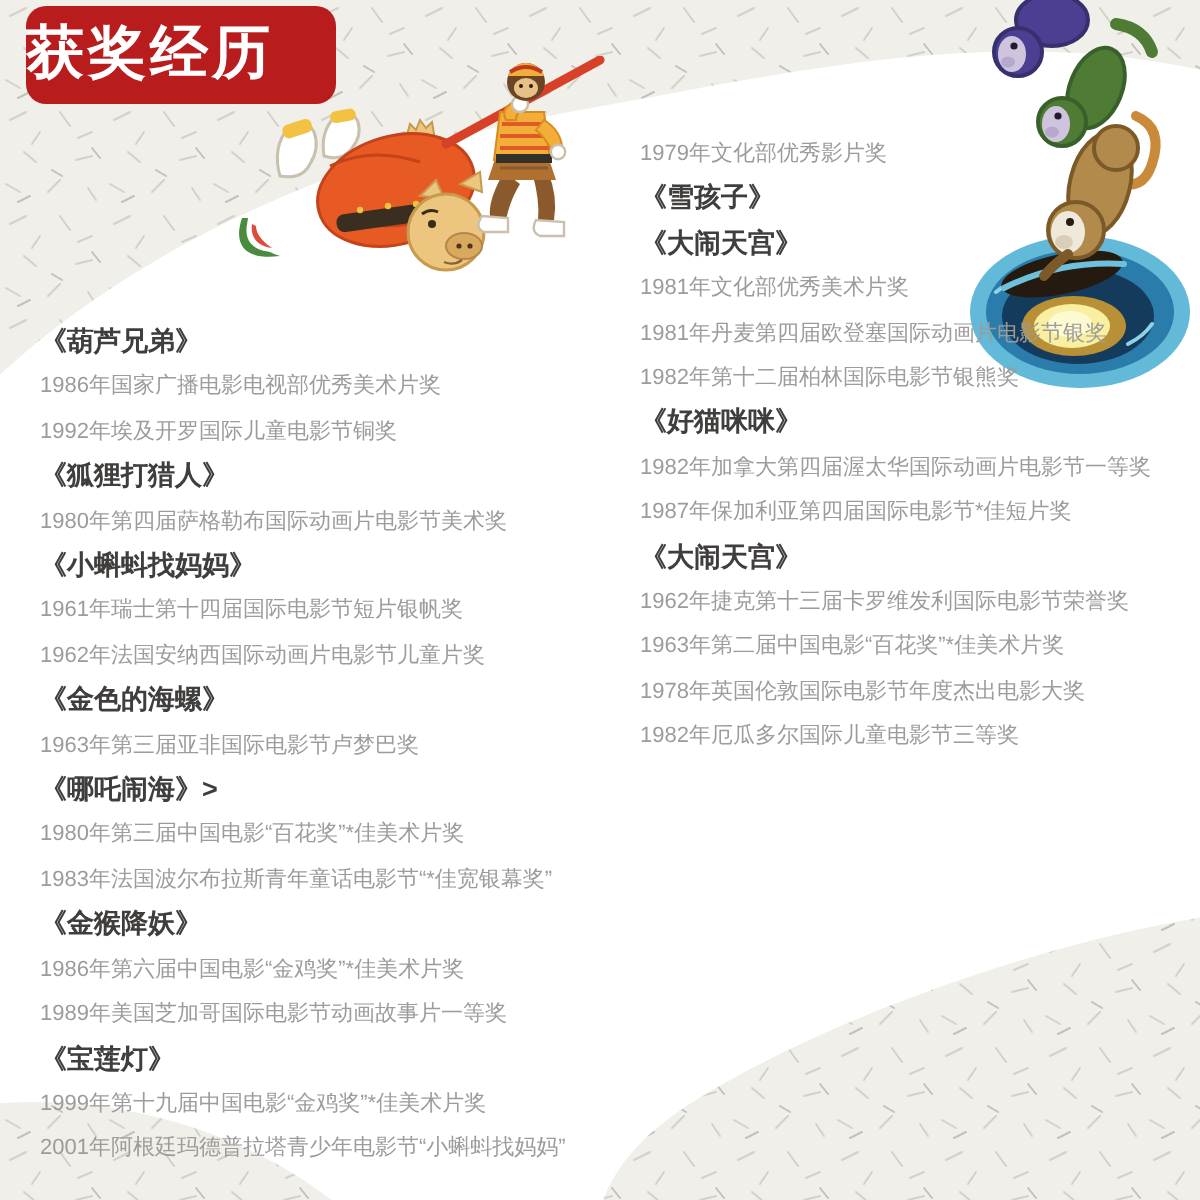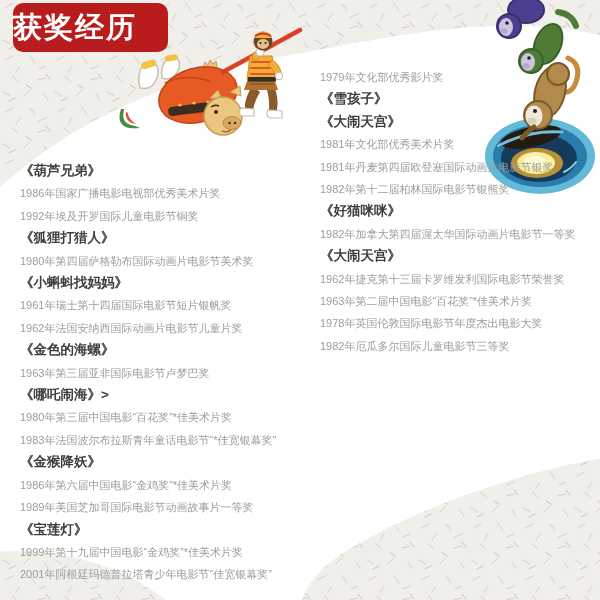--- a/index.html
+++ b/index.html
@@ -249,6 +249,7 @@
       <div class="film-block">
         <div class="film-title">《好猫咪咪》</div>
         <div class="award-line">1982年加拿大第四届渥太华国际动画片电影节一等奖</div>
+        <div class="award-line">1987年保加利亚第四届国际电影节*佳短片奖</div>
       </div>
       <div class="film-block">
         <div class="film-title">《大闹天宫》</div>

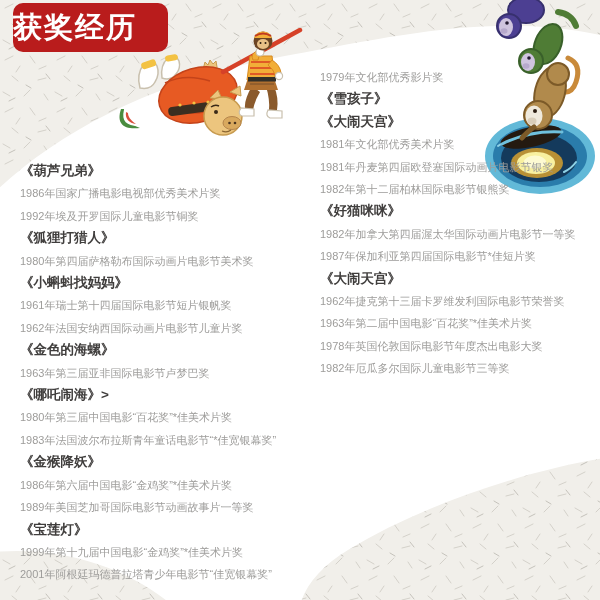--- a/index.html
+++ b/index.html
@@ -228,7 +228,7 @@
       <div class="film-block">
         <div class="film-title">《宝莲灯》</div>
         <div class="award-line">1999年第十九届中国电影“金鸡奖”*佳美术片奖</div>
-        <div class="award-line">2001年阿根廷玛德普拉塔青少年电影节“佳宽银幕奖”</div>
+        <div class="award-line">2001年阿根廷玛德普拉塔青少年电影节“小蝌蚪找妈妈”</div>
       </div>
     </div>
   <div id="col-right" class="col">

